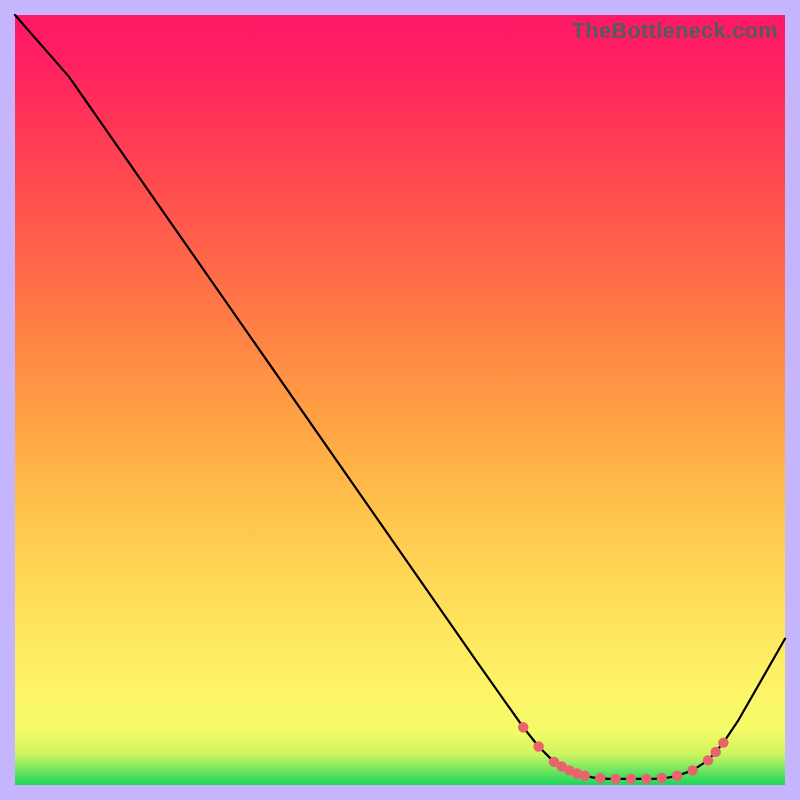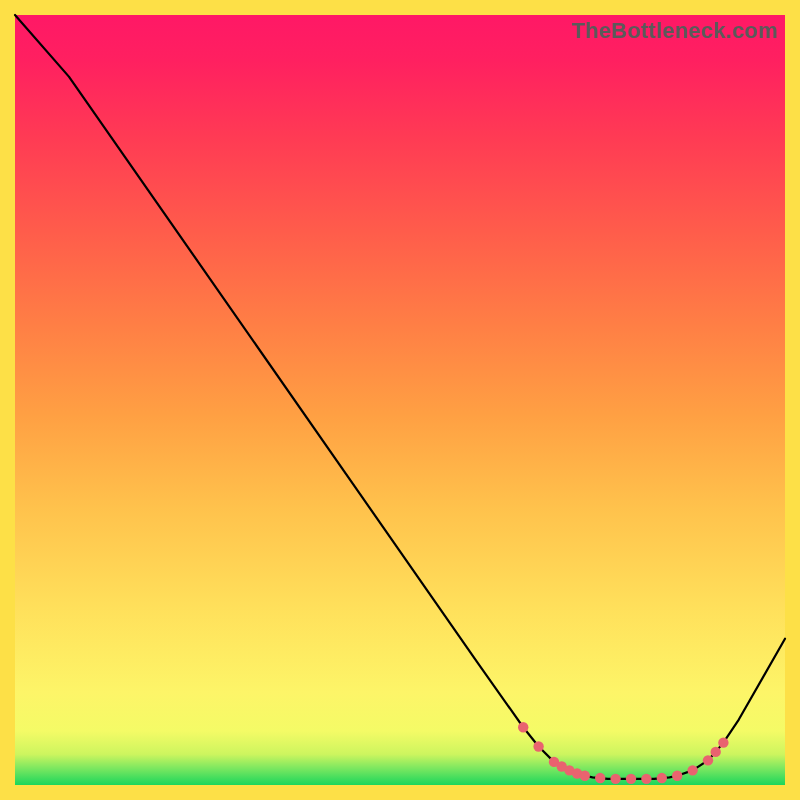--- a/index.html
+++ b/index.html
@@ -15,7 +15,7 @@
     position: relative;
     width: 800px;
     height: 800px;
-    background: #fde047;
+    background: #c4b5fd;
   }
   .plot {
     position: absolute;

